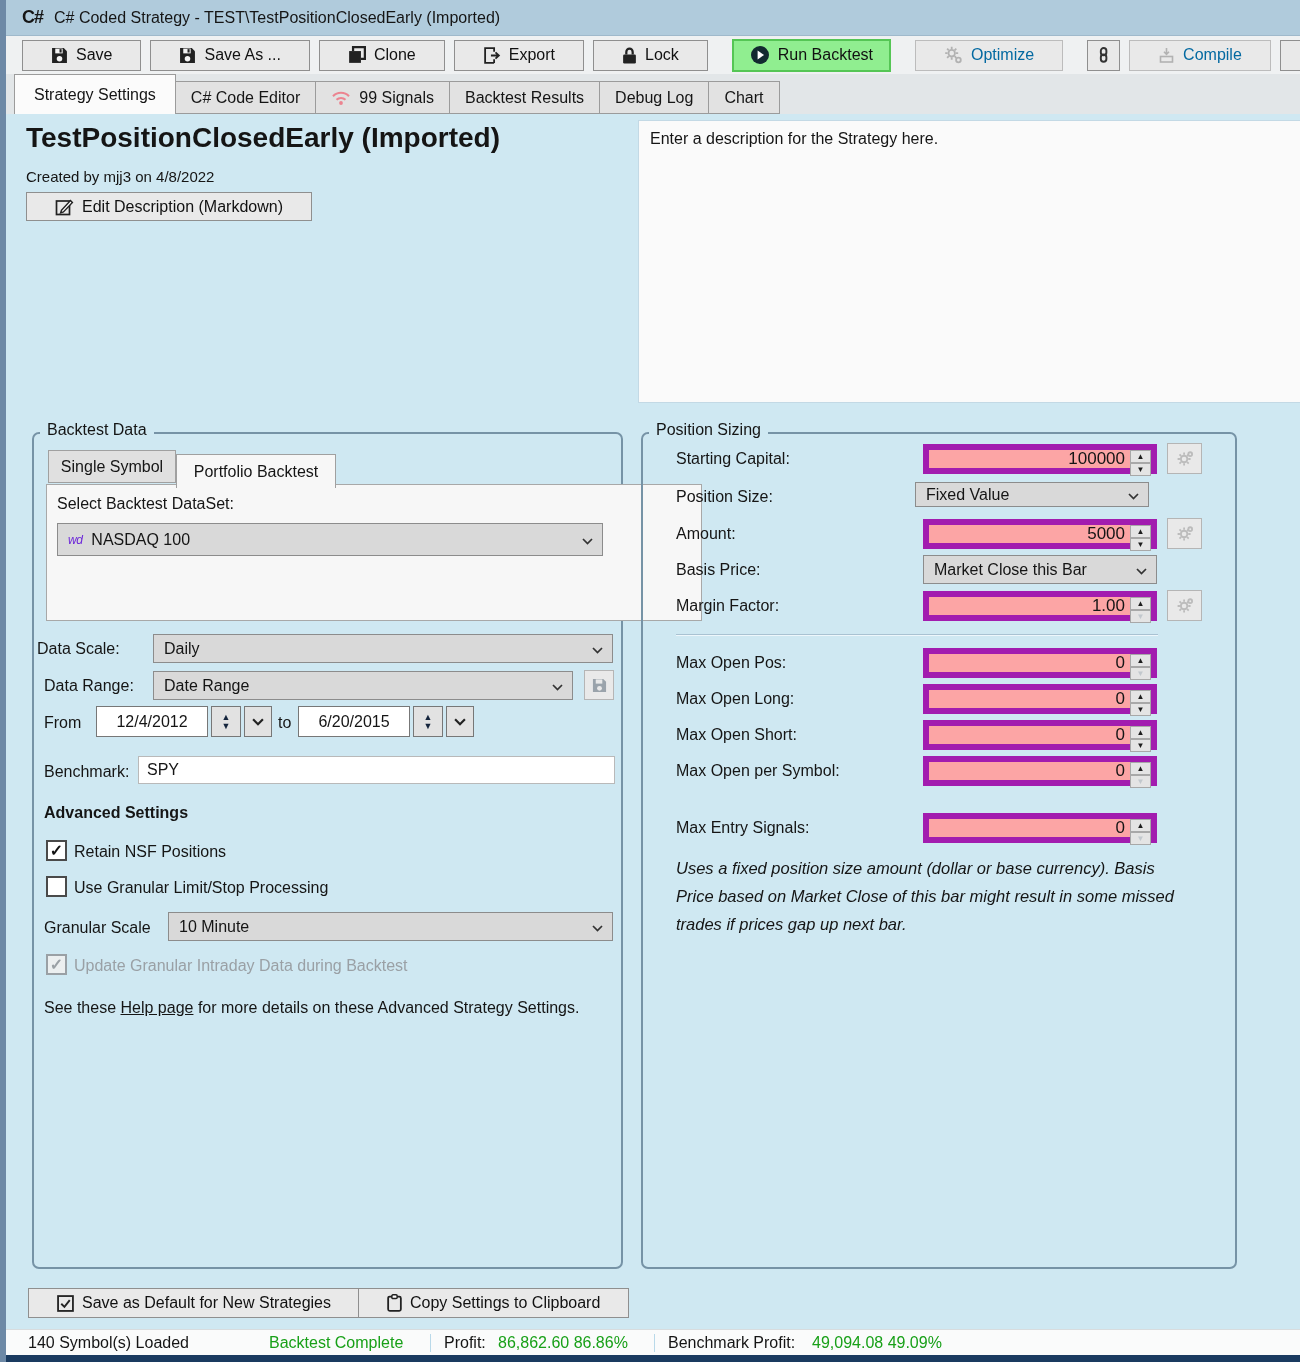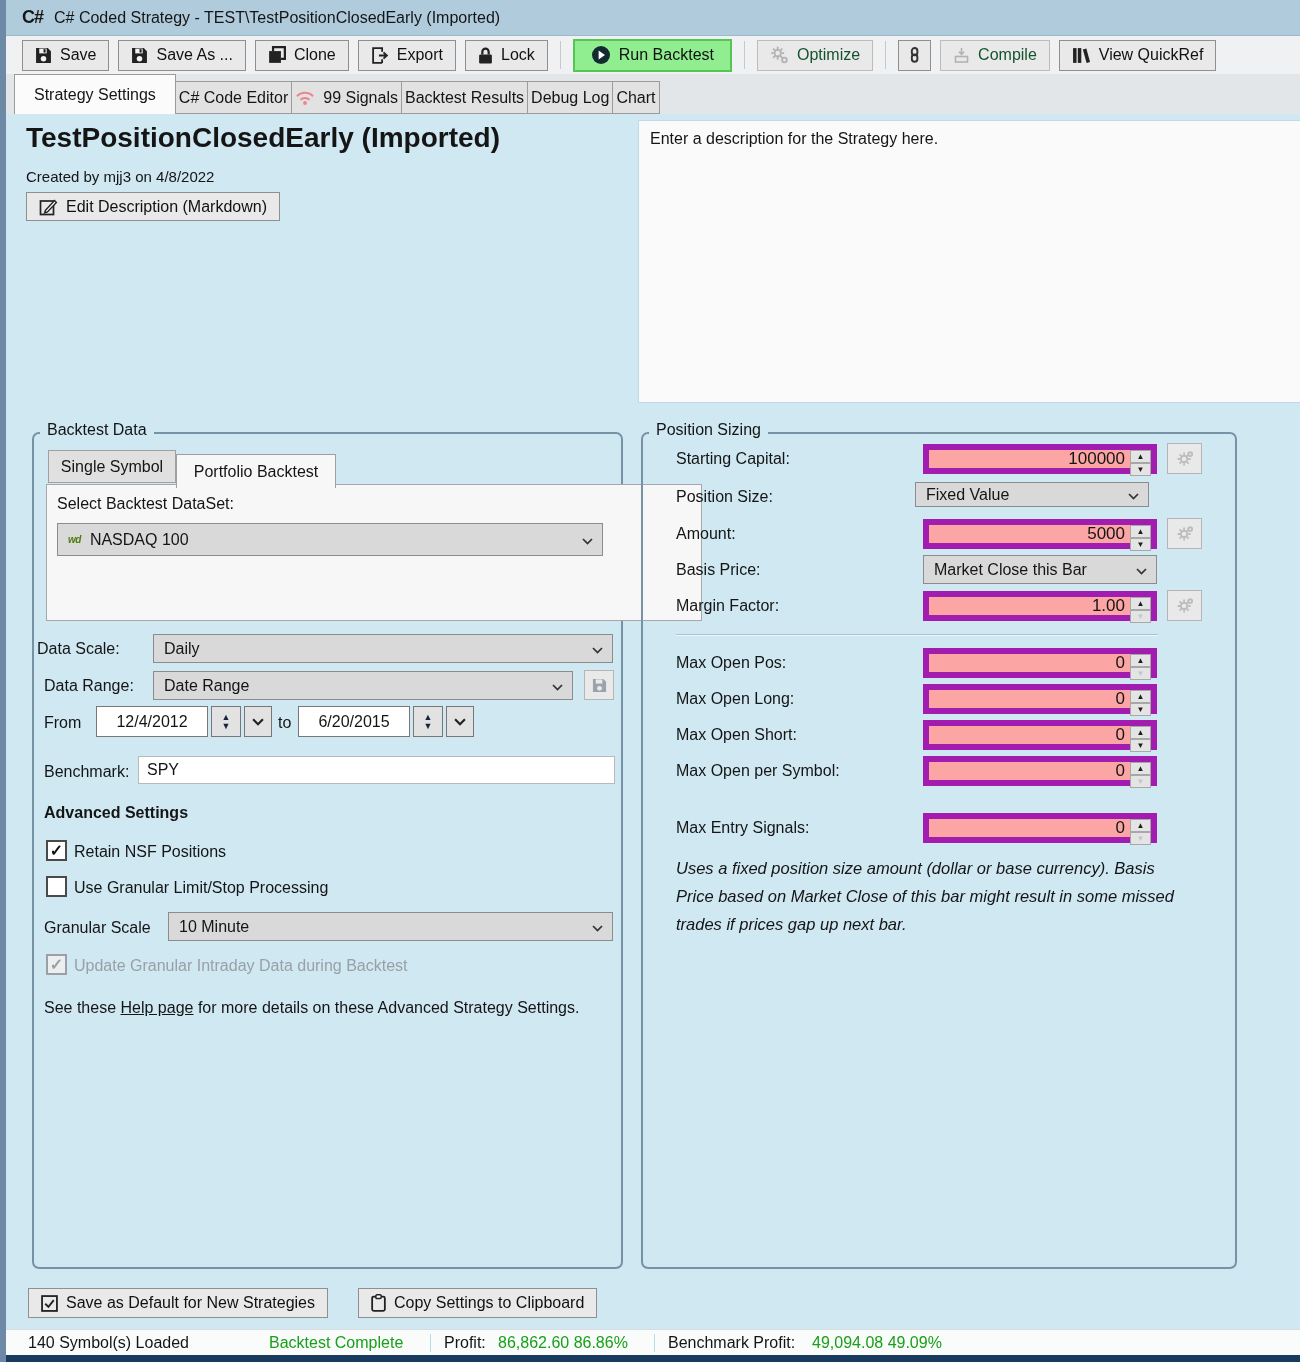--- a/index.html
+++ b/index.html
@@ -12,7 +12,7 @@
   
   .toolbar{position:absolute;left:0;right:0;top:36px;height:38px;background:#eff1f2;display:flex;align-items:center;gap:9px;padding-left:16px}
   button{font:inherit;cursor:default}
-  .btn{display:inline-flex;align-items:center;gap:8px;background:#e9e9e9;border:1px solid #8f8f8f;padding:0 12px;height:31px;font-size:16px;color:#111;white-space:nowrap}
+  .btn{display:inline-flex;align-items:center;gap:8px;background:#e9e9e9;border:1px solid #8f8f8f;padding:0 28px;height:31px;font-size:16px;color:#111;white-space:nowrap}
   .btn.disabled{color:#14532d;border-color:#bcbcbc}
   .btn.run{background:#90ee90;border:2px solid #55c655;height:33px;padding:0 16px}
   .btn.icononly{padding:0 9px}

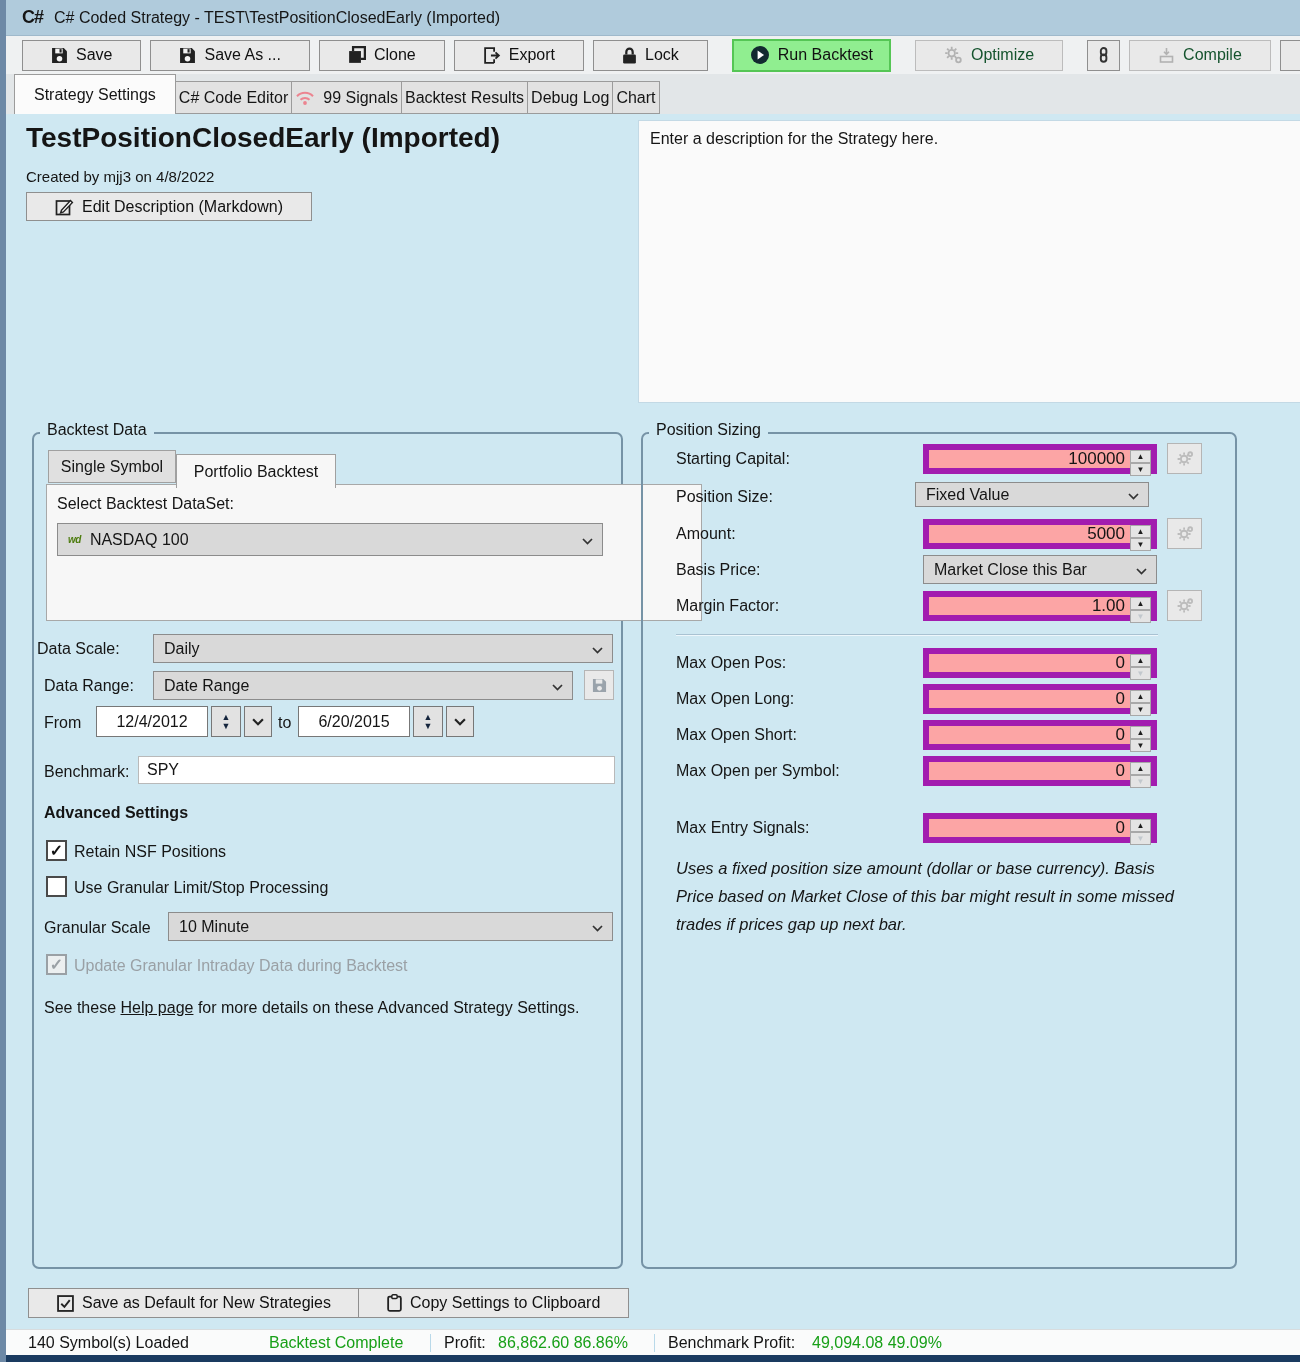--- a/index.html
+++ b/index.html
@@ -13,7 +13,7 @@
   .toolbar{position:absolute;left:0;right:0;top:36px;height:38px;background:#eff1f2;display:flex;align-items:center;gap:9px;padding-left:16px}
   button{font:inherit;cursor:default}
   .btn{display:inline-flex;align-items:center;gap:8px;background:#e9e9e9;border:1px solid #8f8f8f;padding:0 28px;height:31px;font-size:16px;color:#111;white-space:nowrap}
-  .btn.disabled{color:#14532d;border-color:#bcbcbc}
+  .btn.disabled{color:#0369a1;border-color:#bcbcbc}
   .btn.run{background:#90ee90;border:2px solid #55c655;height:33px;padding:0 16px}
   .btn.icononly{padding:0 9px}
   .vsep{width:1px;height:28px;background:#c5c9cb;margin:0 3px}

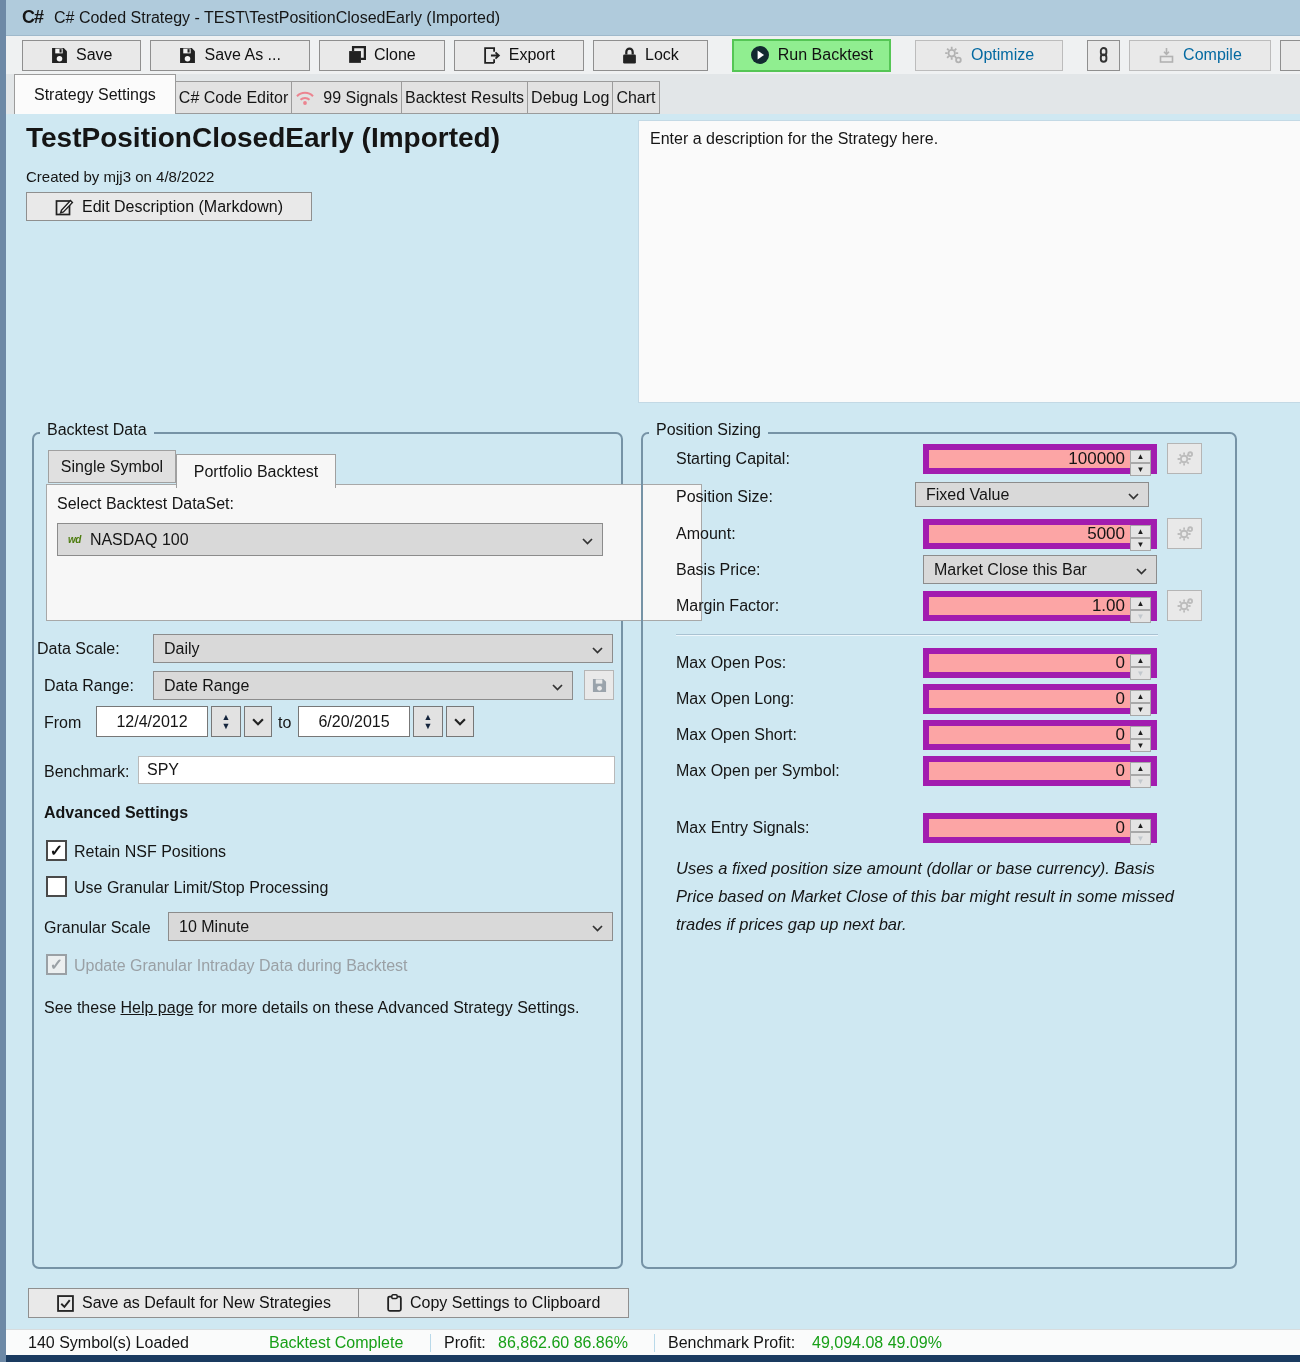--- a/index.html
+++ b/index.html
@@ -19,7 +19,7 @@
   .vsep{width:1px;height:28px;background:#c5c9cb;margin:0 3px}
   
   .tabstrip{position:absolute;left:0;right:0;top:74px;height:40px;background:#e2e6e8;display:flex;align-items:flex-end;padding-left:8px}
-  .tab{height:33px;display:flex;align-items:center;gap:8px;padding:0 3px;background:#e2e2e2;border:1px solid #9b9b9b;border-left-width:0;font-size:16px}
+  .tab{height:33px;display:flex;align-items:center;gap:8px;padding:0 15px;background:#e2e2e2;border:1px solid #9b9b9b;border-left-width:0;font-size:16px}
   .tab.first{border-left-width:1px}
   .tab.active{height:40px;background:#fbfbfb;border-bottom:none;border-left-width:1px;padding:0 19px}
   

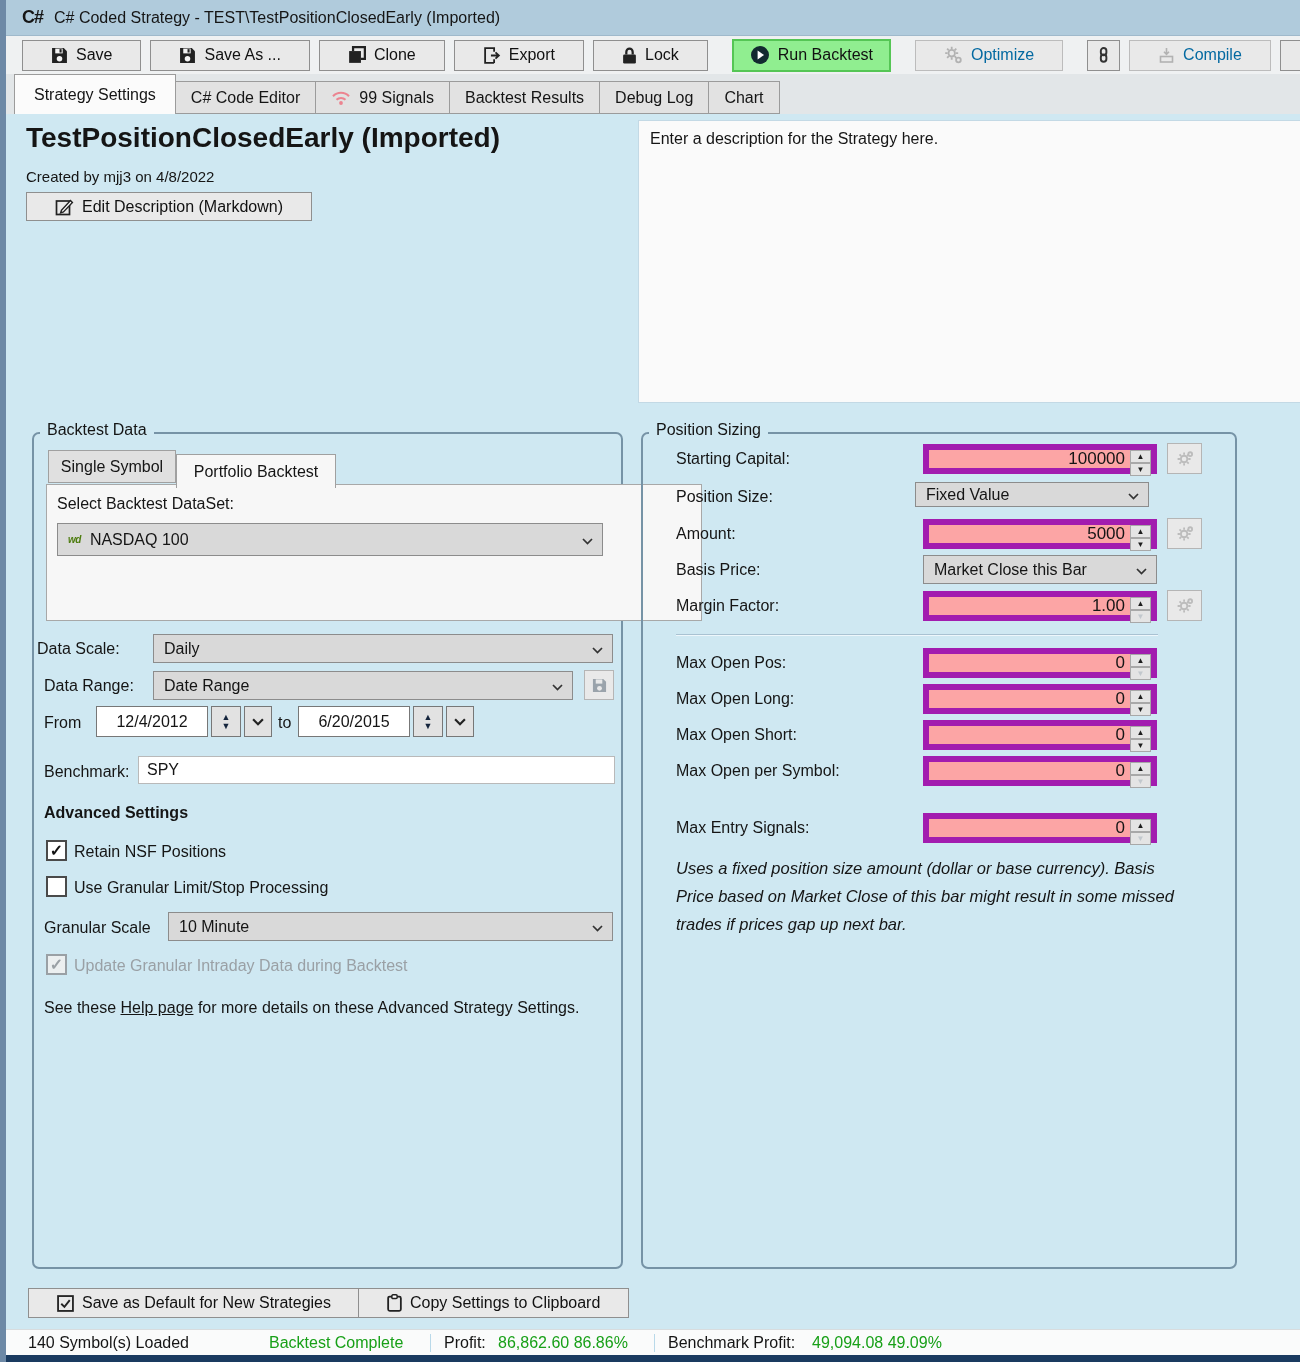--- a/index.html
+++ b/index.html
@@ -68,7 +68,7 @@
   .green{color:#18a018}
   .sdiv{position:absolute;top:4px;width:1px;height:18px;background:#b9d9e9}
   .bottomstrip{position:absolute;left:0;right:0;top:1355px;height:7px;background:#1a3b60}
-  .wdlogo{color:#4d7c0f;font-weight:bold;font-size:10px;font-style:italic;letter-spacing:-0.5px}
+  .wdlogo{color:#6d28d9;font-weight:normal;font-size:12px;font-style:italic;letter-spacing:-0.5px}
 </style>
 </head>
 <body>

